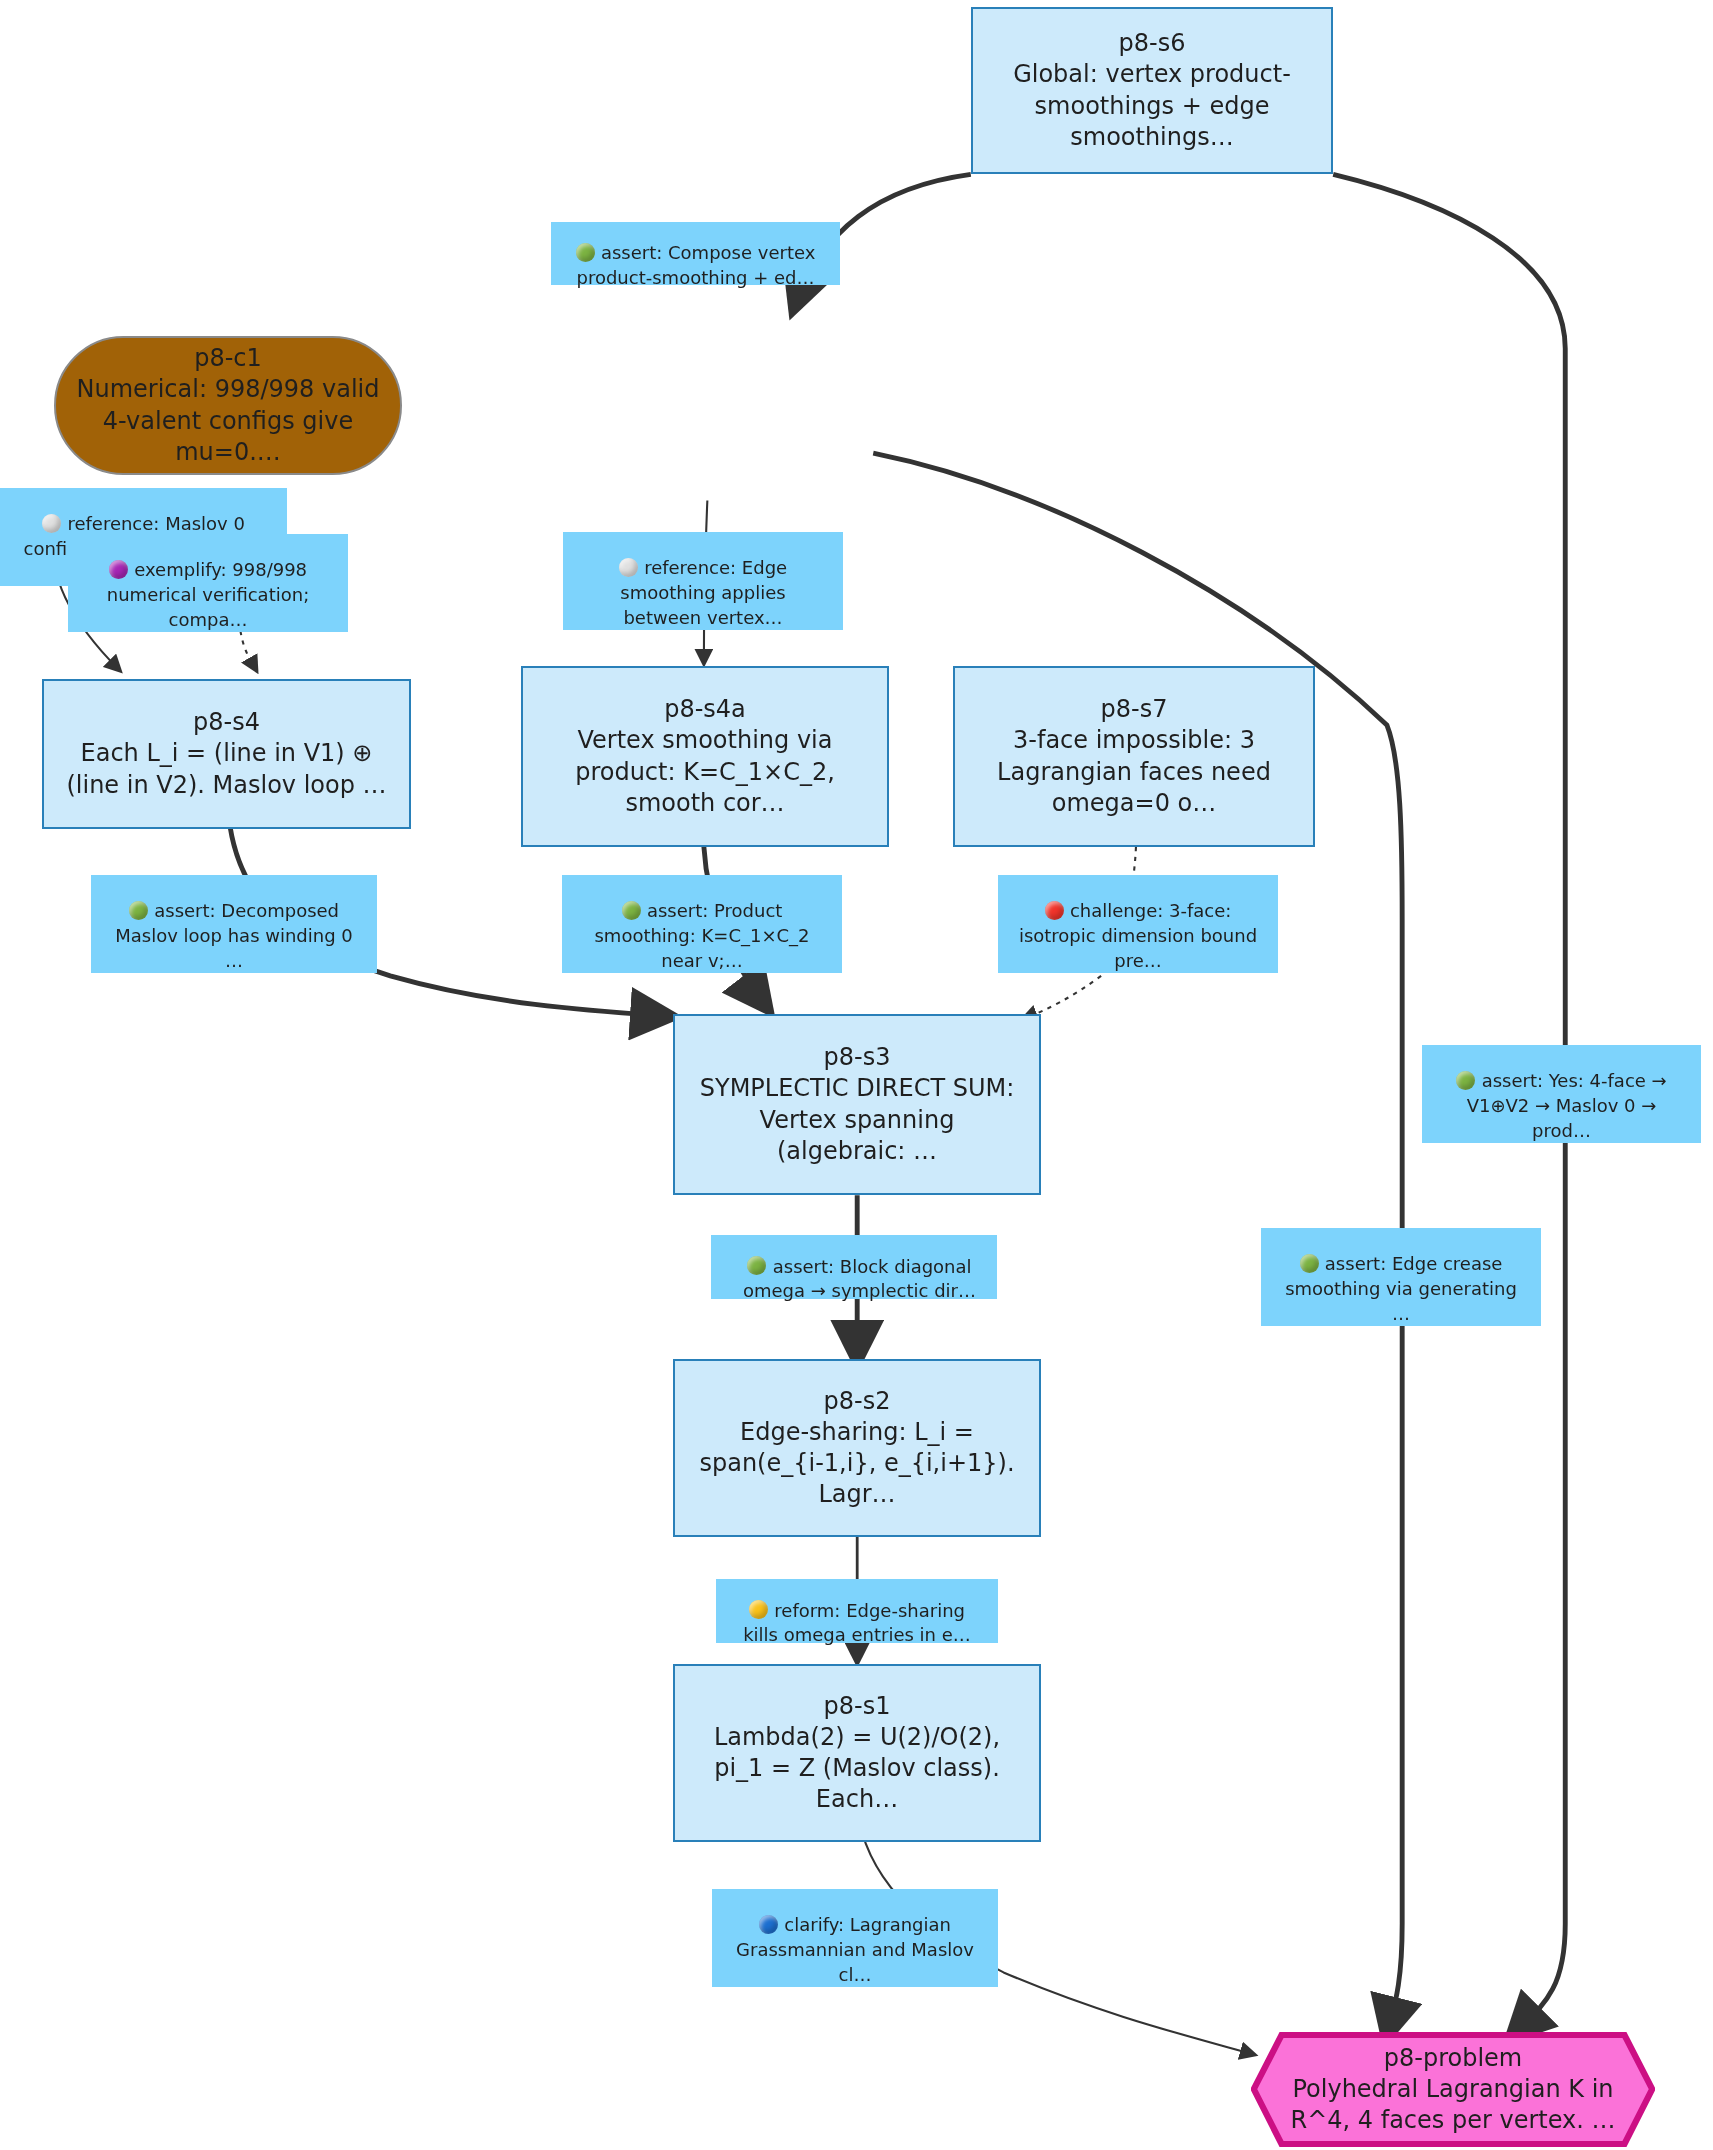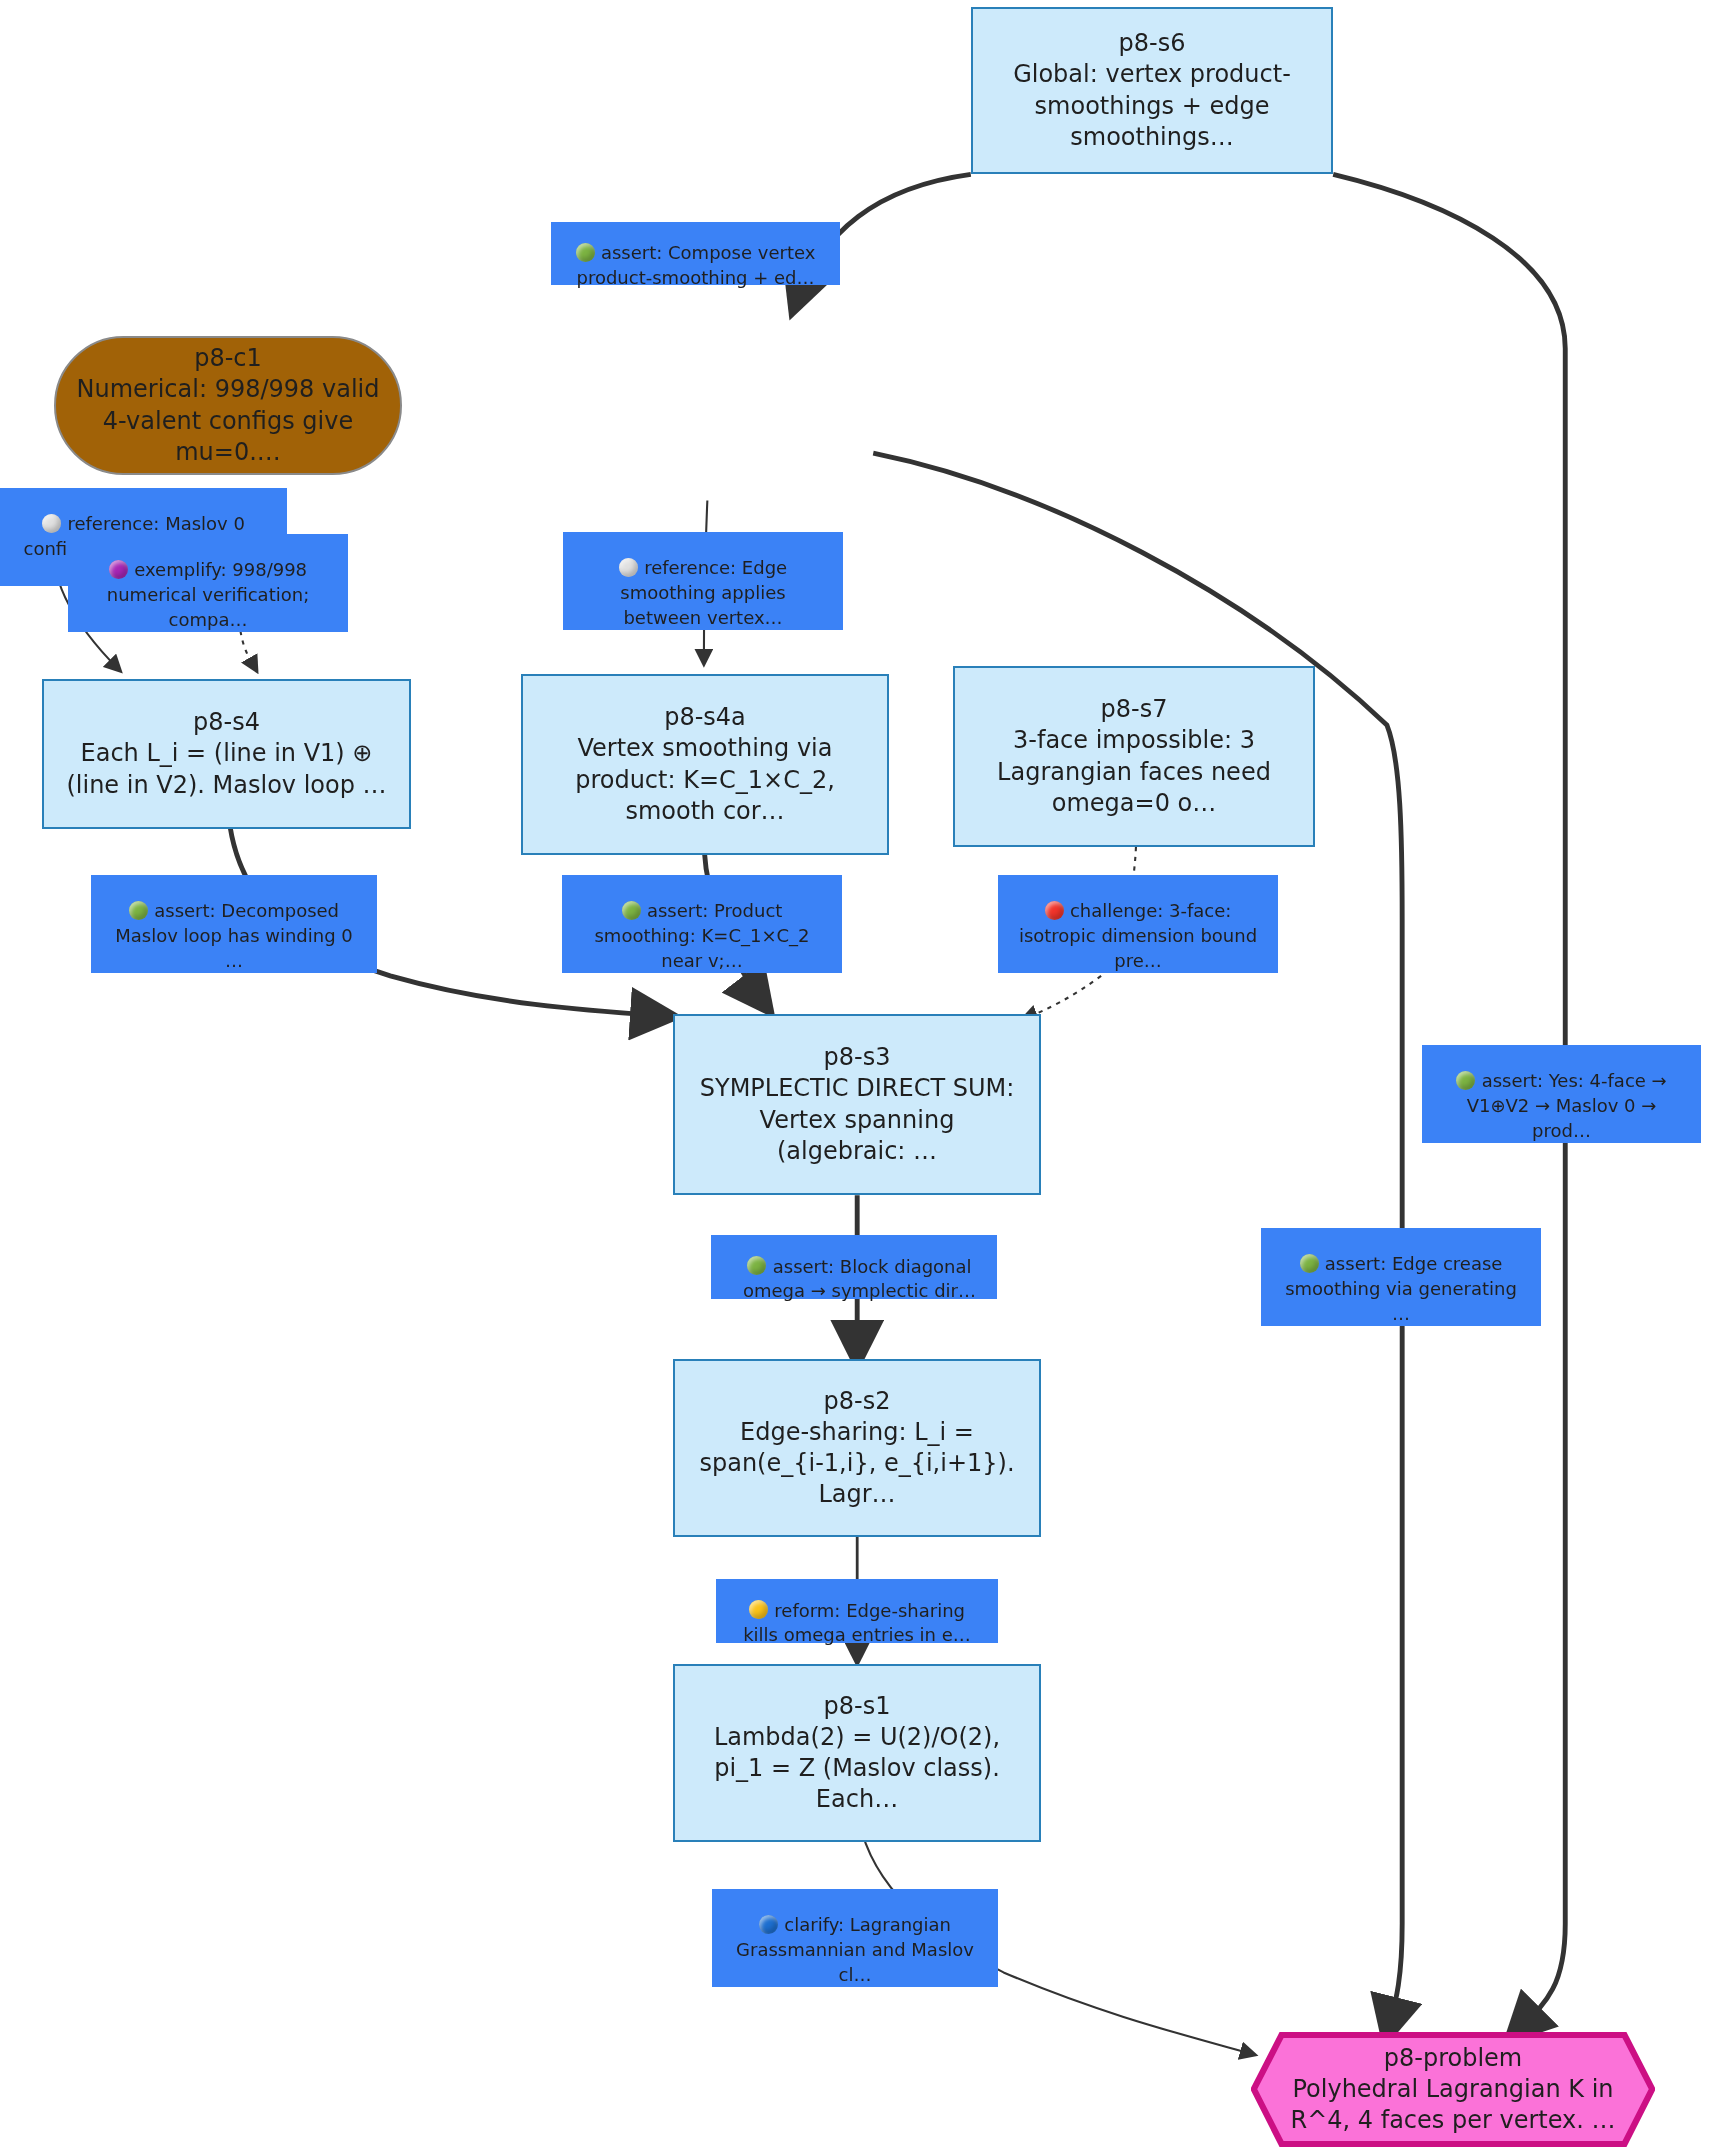--- a/index.html
+++ b/index.html
@@ -19,7 +19,7 @@
   .n-problem .hexbg{position:absolute;left:0;top:0;width:100%;height:100%;}
   .n-problem{background:transparent;border:none;}
 
-  .label{position:absolute;background:#3b82f6;box-sizing:border-box;
+  .label{position:absolute;background:#7dd3fc;box-sizing:border-box;
          display:flex;align-items:center;justify-content:center;text-align:center;}
   .label .txt{width:100%;padding:0 8.4px;line-height:1.38;color:#1f1f1f;
               font-size:18px;white-space:pre-line;}

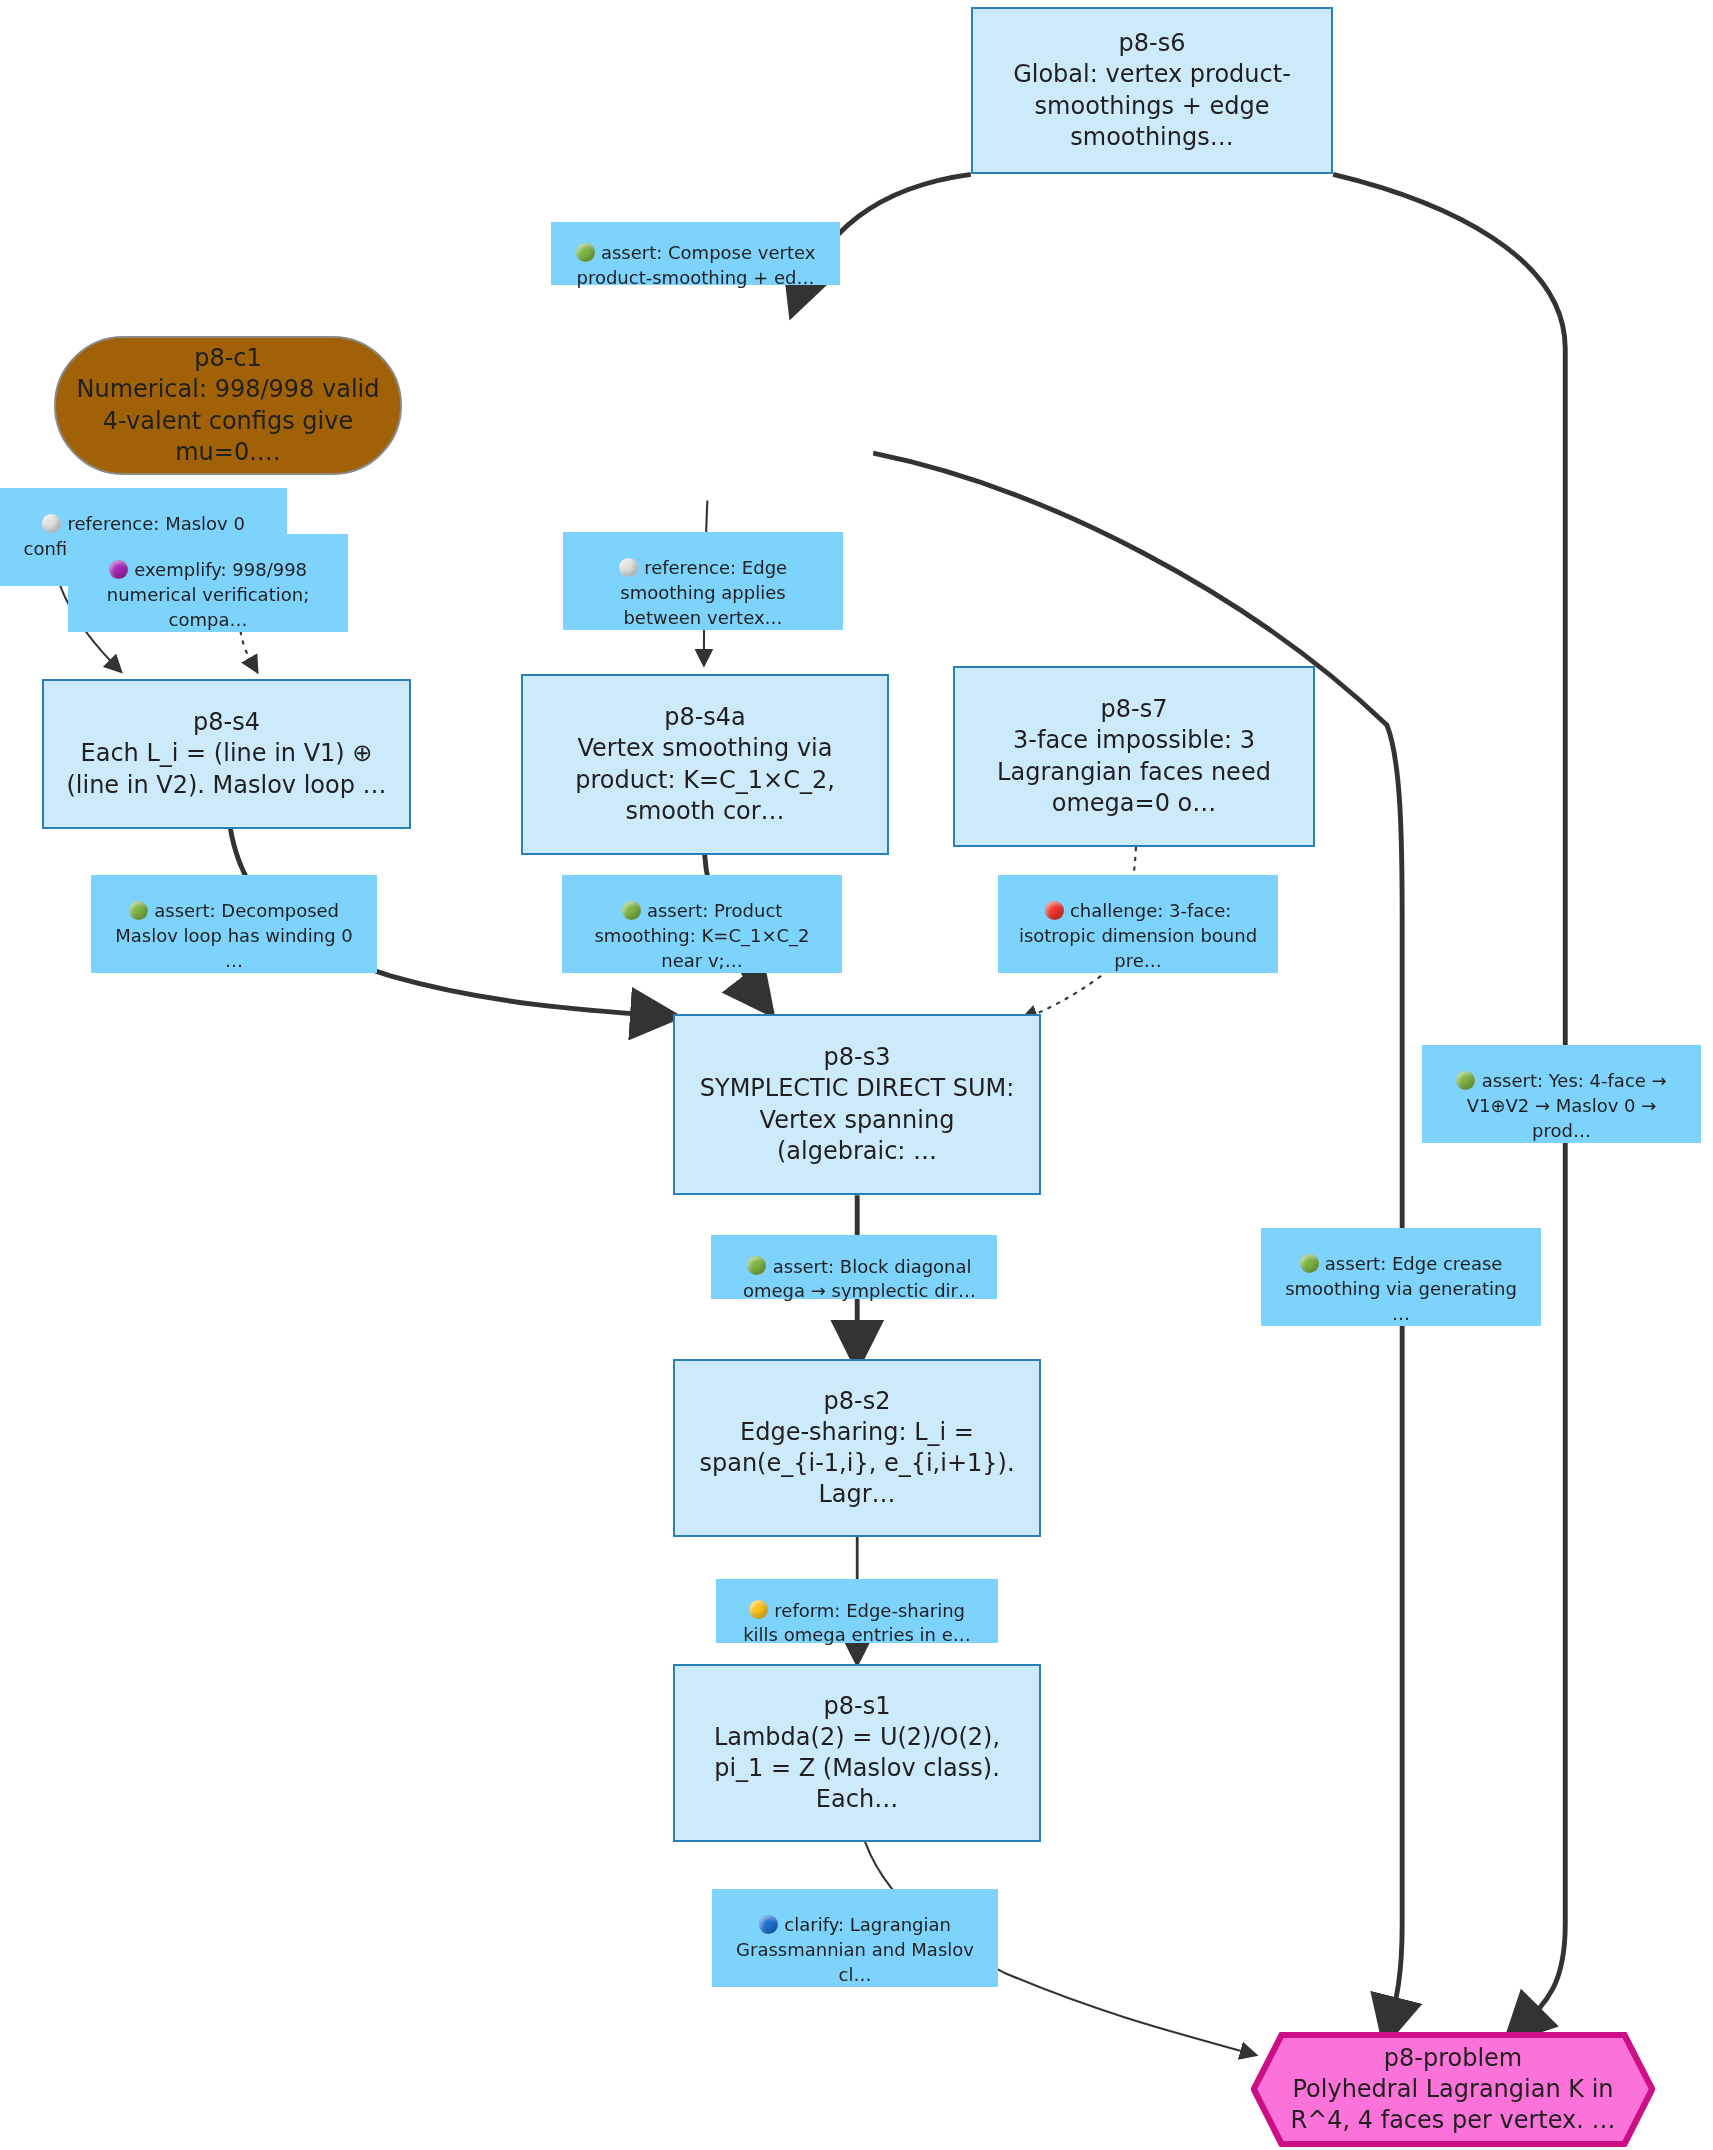--- a/index.html
+++ b/index.html
@@ -95,7 +95,7 @@
 (line in V2). Maslov loop …</div>
   </div>
 
-  <div class="node n-step" style="left:521px;top:666px;width:368px;height:181px;margin-top:8px;">
+  <div class="node n-step" style="left:521px;top:666px;width:368px;height:181px;">
     <div class="txt">p8-s4a
 Vertex smoothing via
 product: K=C_1×C_2,

